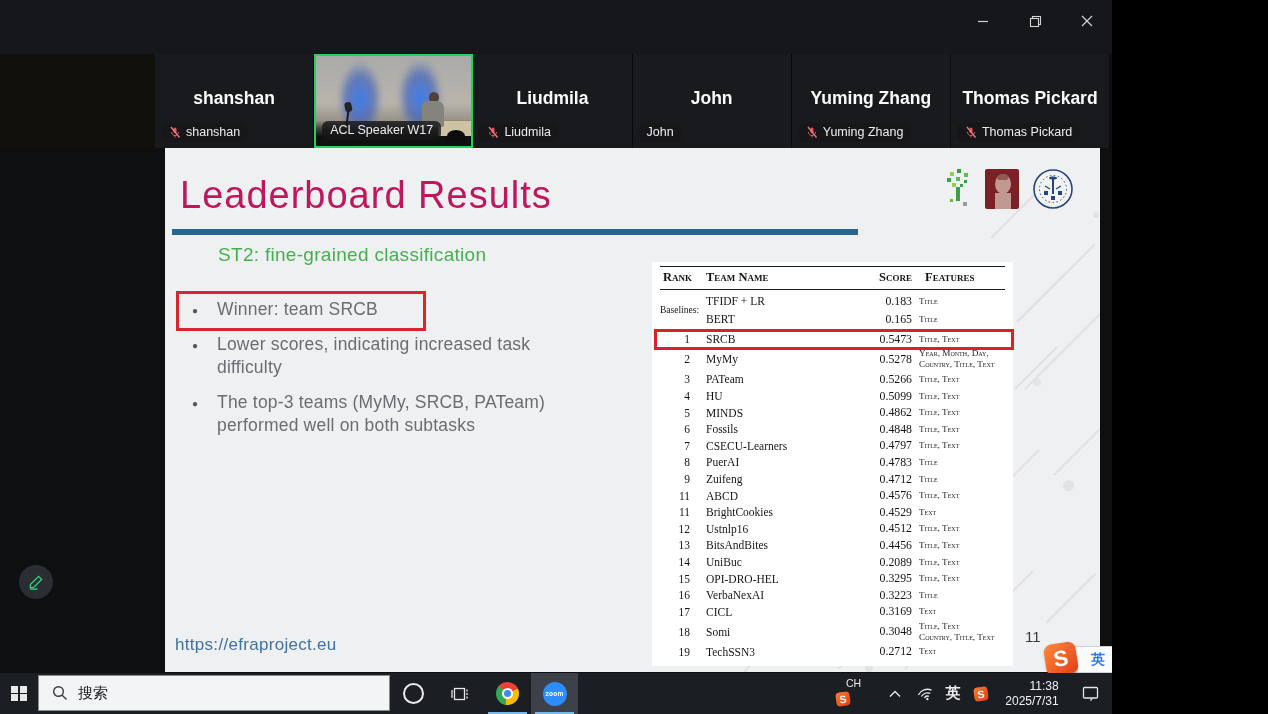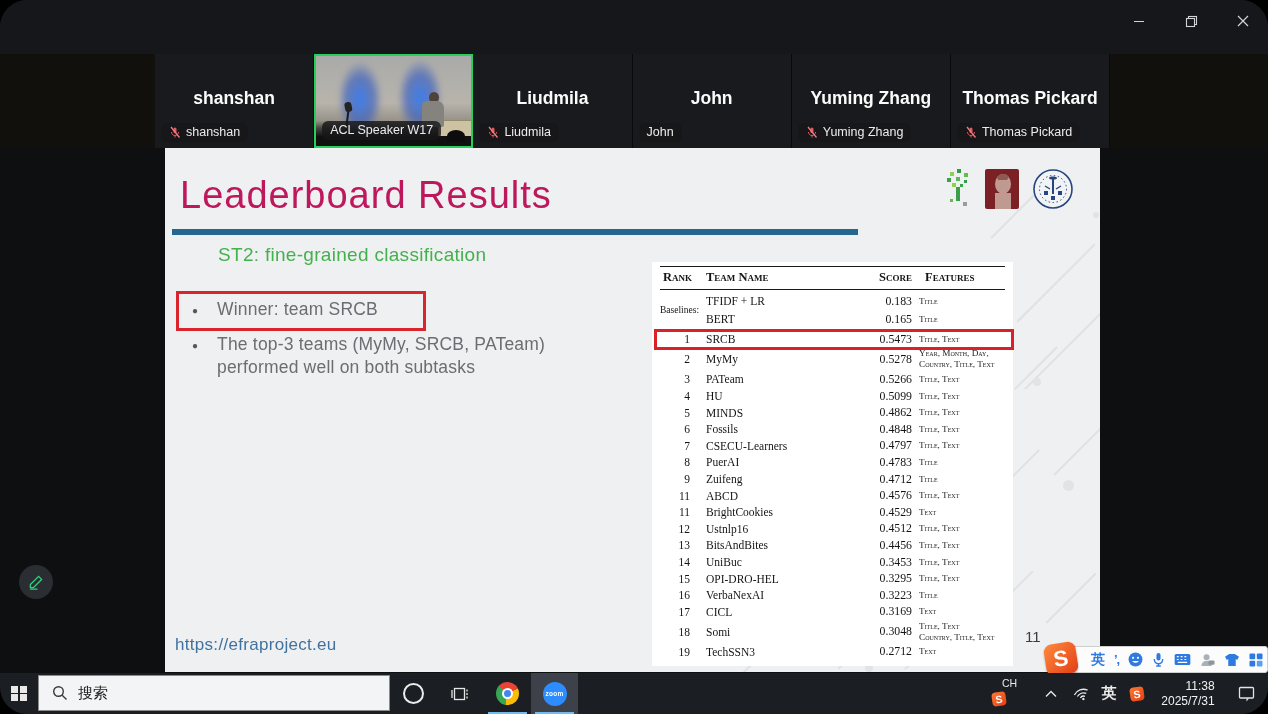--- a/index.html
+++ b/index.html
@@ -3,8 +3,8 @@
 <meta charset="utf-8">
 <style>
   html,body{margin:0;padding:0;background:#000;}
-  .screen{position:relative;width:1268px;height:714px;background:#0e0f11;overflow:hidden;
-          font-family:"Liberation Sans",sans-serif;border-radius:27px;}
+  .screen{position:relative;width:1112px;height:714px;background:#0e0f11;overflow:hidden;
+          font-family:"Liberation Sans",sans-serif;}
   
   .titlebar{position:absolute;left:0;top:0;right:0;height:54px;background:#15171b;}
   .winctls{position:absolute;right:10px;top:8px;display:flex;gap:22px;}

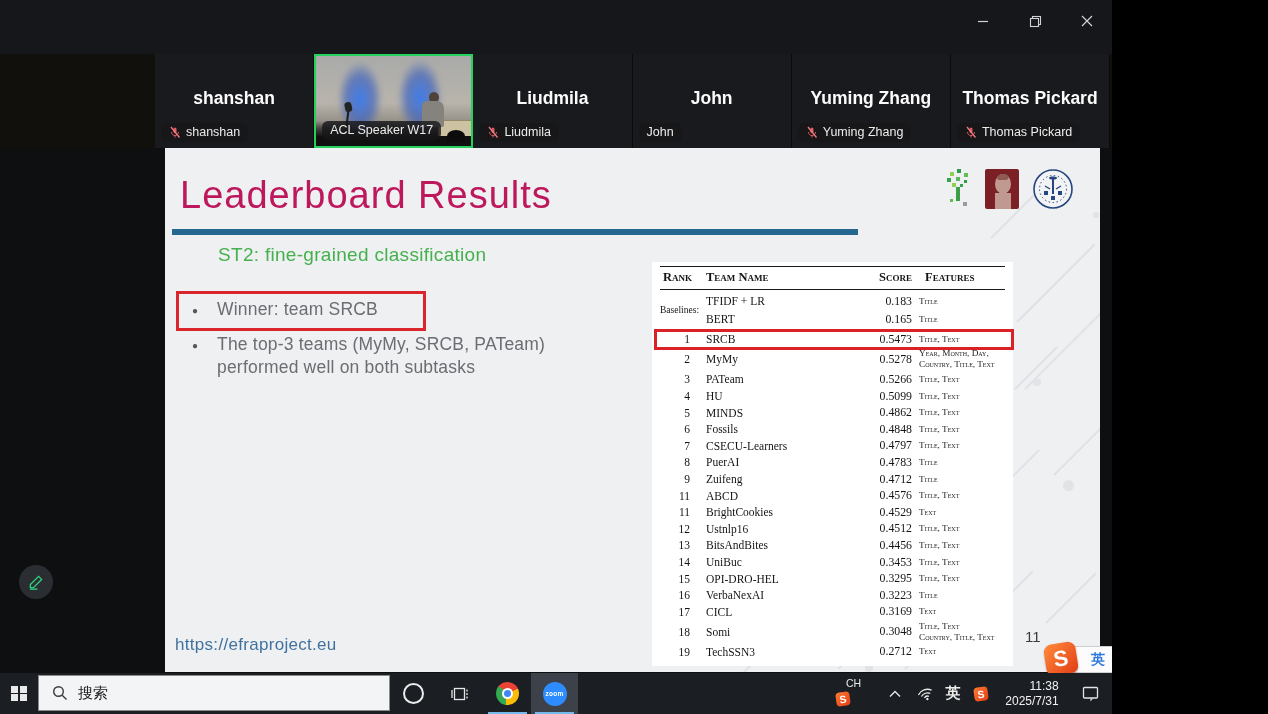--- a/index.html
+++ b/index.html
@@ -274,6 +274,7 @@
     <div class="subtitle">ST2: fine-grained classification</div>
     <div class="bullets" id="bullets">
         <div class="bl hl"><span>Winner: team SRCB</span></div>
+        <div class="bl"><span>Lower scores, indicating increased task difficulty</span></div>
         <div class="bl"><span>The top-3 teams (MyMy, SRCB, PATeam) performed well on both subtasks</span></div>
       </div>
 

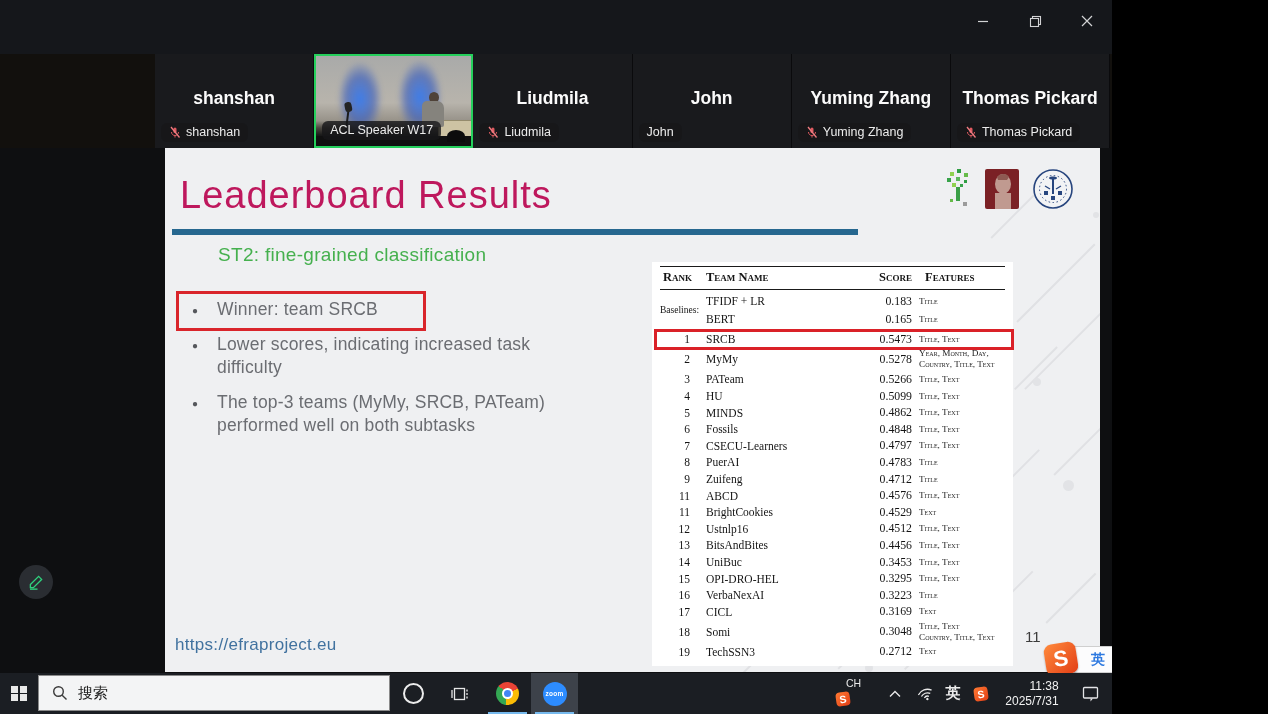--- a/index.html
+++ b/index.html
@@ -385,7 +385,7 @@
         <div class="trow">
           <div class="c-rank">14</div>
           <div class="c-team">UniBuc</div>
-          <div class="c-score">0.3453</div>
+          <div class="c-score">0.2089</div>
           <div class="c-feat">Title, Text</div>
         </div>
         <div class="trow">

